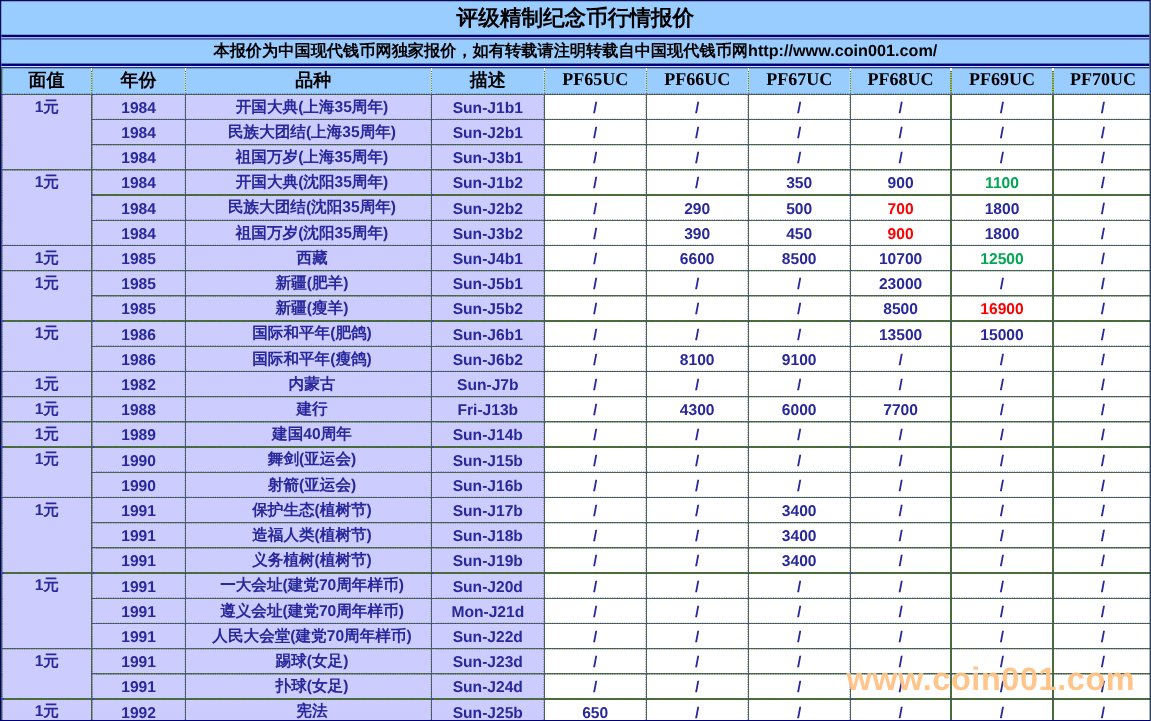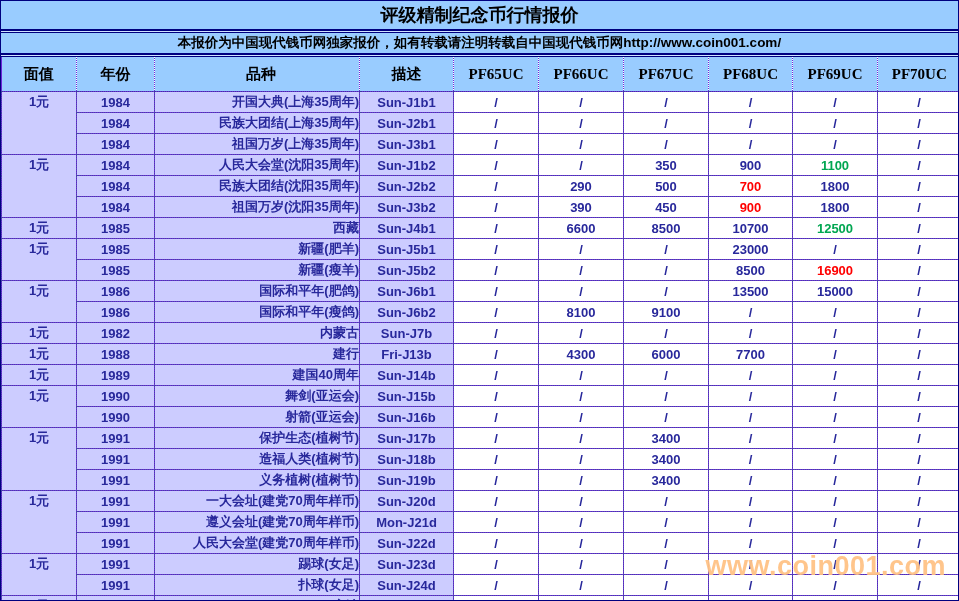--- a/index.html
+++ b/index.html
@@ -5,7 +5,7 @@
   html,body{margin:0;padding:0;background:#ffffff;}
   .sheet{
     width:959px;height:601px;box-sizing:border-box;position:relative;overflow:hidden;
-    background:#6d28d9;border:1px solid #00007f;
+    background:#4d7c0f;border:1px solid #00007f;
     font-family:"Liberation Sans", sans-serif;
   }
   .title-bar{

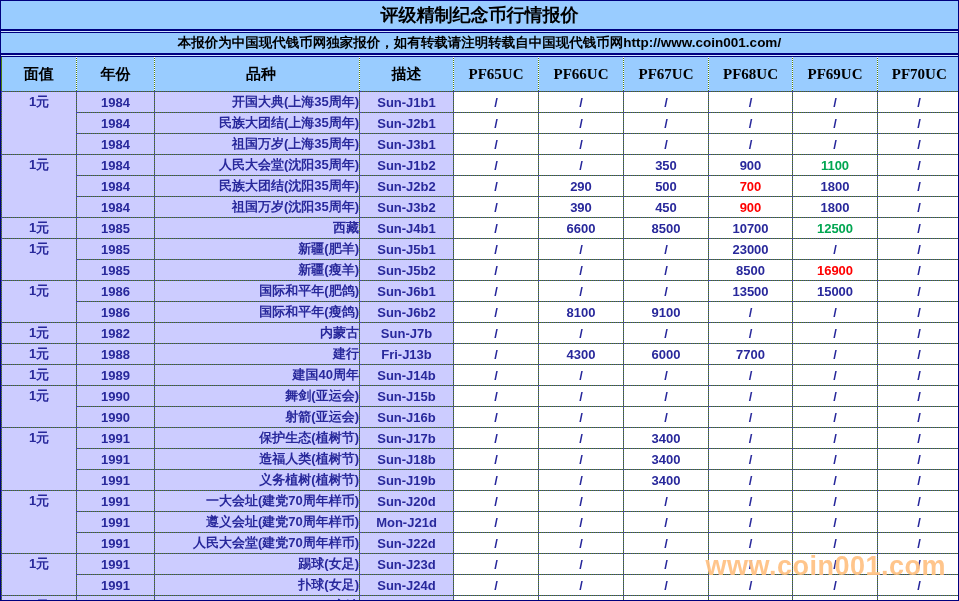--- a/index.html
+++ b/index.html
@@ -25,7 +25,7 @@
     width:100%;height:545px;border-collapse:collapse;table-layout:fixed;
   }
   thead th{
-    background:#99ccff;color:#000000;height:34px;padding:0;
+    background:#99ccff;color:#000000;height:21px;padding:0;
     font-family:"Liberation Serif", serif;font-weight:bold;font-size:15px;
     border-right:1px dotted #ffffff;border-bottom:1px dotted #3c3ca0;
     white-space:nowrap;overflow:hidden;

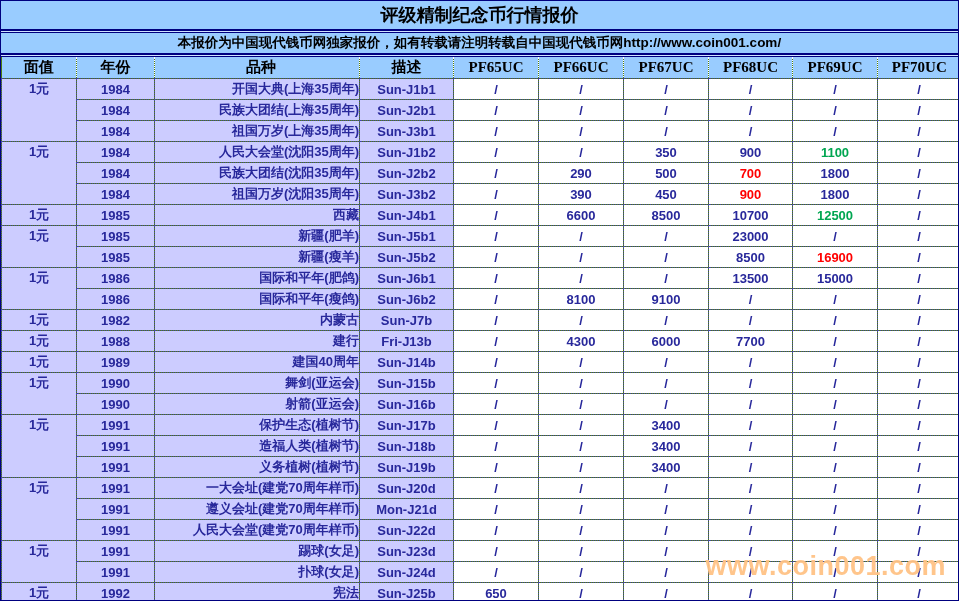--- a/index.html
+++ b/index.html
@@ -39,7 +39,7 @@
   }
   tbody td.lav{background:#ccccff;}
   tbody td.price{background:#ffffff;}
-  tbody td.name{text-align:right;padding-left:6px;}
+  tbody td.name{text-align:center;padding-left:6px;}
   tbody td.face{vertical-align:top;line-height:20px;}
   tbody td.red{color:#ff0000;}
   tbody td.green{color:#00a651;margin-left:10px;}

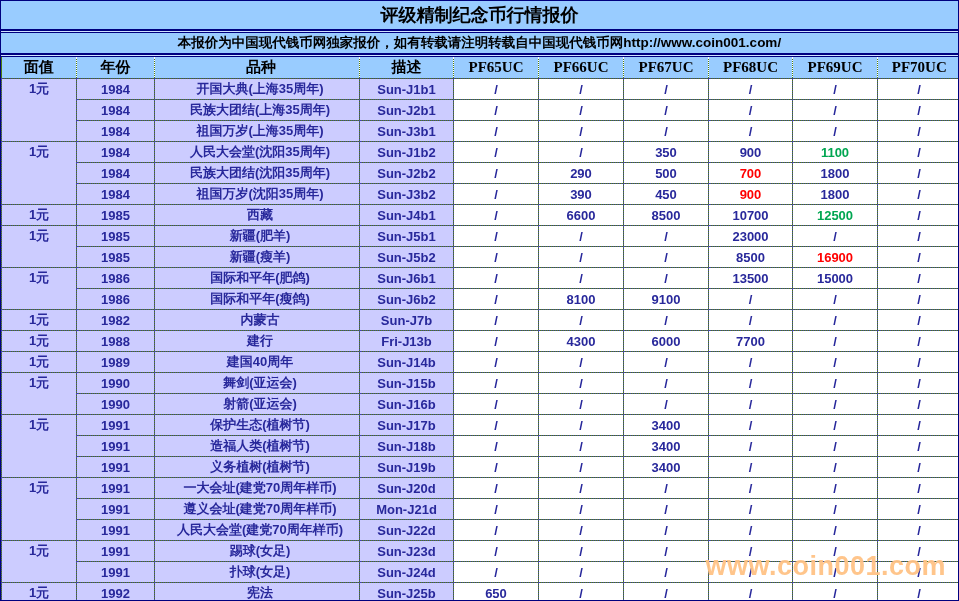--- a/index.html
+++ b/index.html
@@ -122,7 +122,7 @@
         <tr>
           <td class="lav face" rowspan="3">1元</td>
           <td class="lav year">1984</td>
-          <td class="lav name">人民大会堂(沈阳35周年)</td>
+          <td class="lav name">开国大典(沈阳35周年)</td>
           <td class="lav desc">Sun-J1b2</td>
           <td class="price">/</td>
           <td class="price">/</td>

